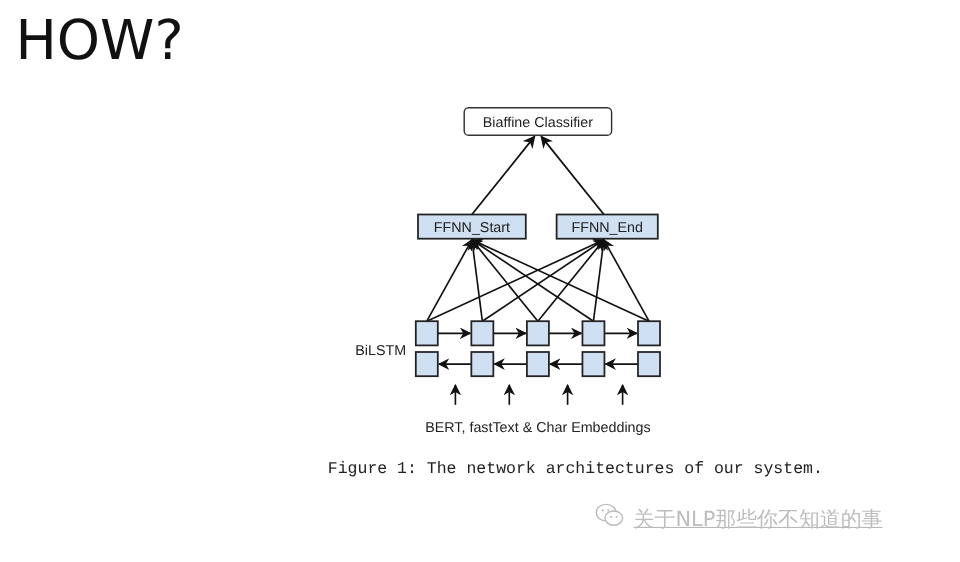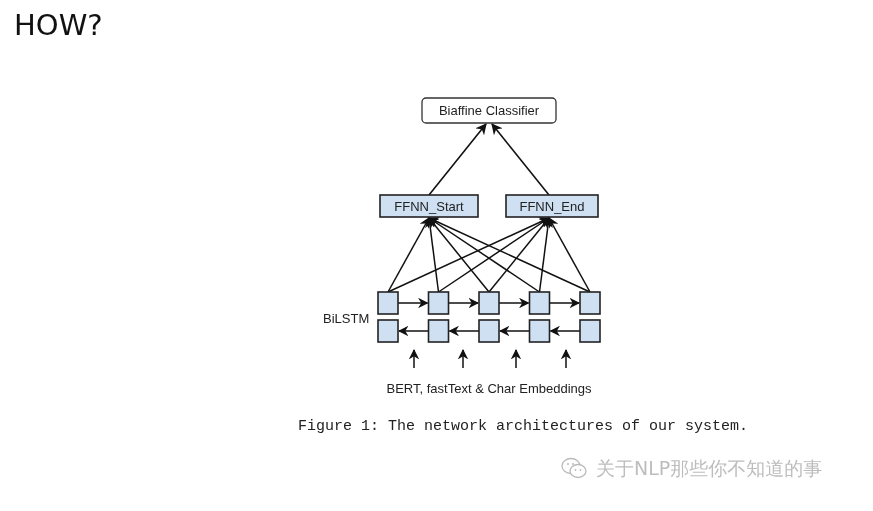--- a/index.html
+++ b/index.html
@@ -4,7 +4,7 @@
 <style>
   html, body { margin: 0; padding: 0; }
   body { width: 873px; height: 511px; background: #ffffff; position: relative; overflow: hidden; font-family: "Liberation Sans", sans-serif; }
-  .slide-title { position: absolute; left: 14px; top: 8px; font-family: "DejaVu Sans", sans-serif; font-size: 29px; color: #111; letter-spacing: 0px; }
+  .slide-title { position: absolute; left: 14px; top: 8px; font-family: "DejaVu Sans", sans-serif; font-size: 50px; color: #111; letter-spacing: 0px; }
   svg.fig { position: absolute; left: 0; top: 0; }
   .caption { position: absolute; left: 298px; top: 418px; font-family: Liberation Mono, monospace; font-size: 15px; color: #222; }
   .watermark { position: absolute; left: 560px; top: 456px; display: flex; gap: 6px; color: #b8b8b8; }

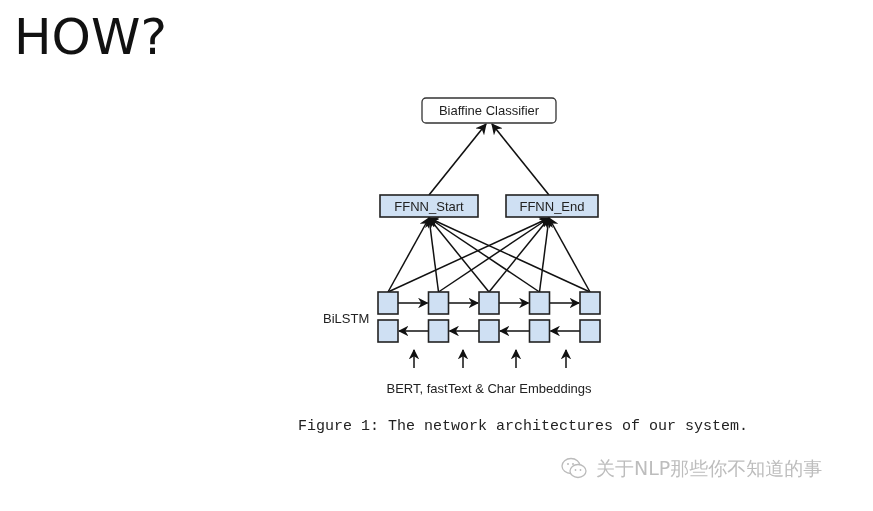--- a/index.html
+++ b/index.html
@@ -7,7 +7,7 @@
   .slide-title { position: absolute; left: 14px; top: 8px; font-family: "DejaVu Sans", sans-serif; font-size: 50px; color: #111; letter-spacing: 0px; }
   svg.fig { position: absolute; left: 0; top: 0; }
   .caption { position: absolute; left: 298px; top: 418px; font-family: Liberation Mono, monospace; font-size: 15px; color: #222; }
-  .watermark { position: absolute; left: 560px; top: 456px; display: flex; gap: 6px; color: #b8b8b8; }
+  .watermark { position: absolute; left: 540px; top: 456px; display: flex; align-items: center; gap: 6px; color: #b8b8b8; text-decoration: underline; }
   .watermark .wm-text { font-family: "DejaVu Sans", sans-serif; font-size: 19px; color: #bdbdbd; letter-spacing: 0px; }
 </style>
 </head>

